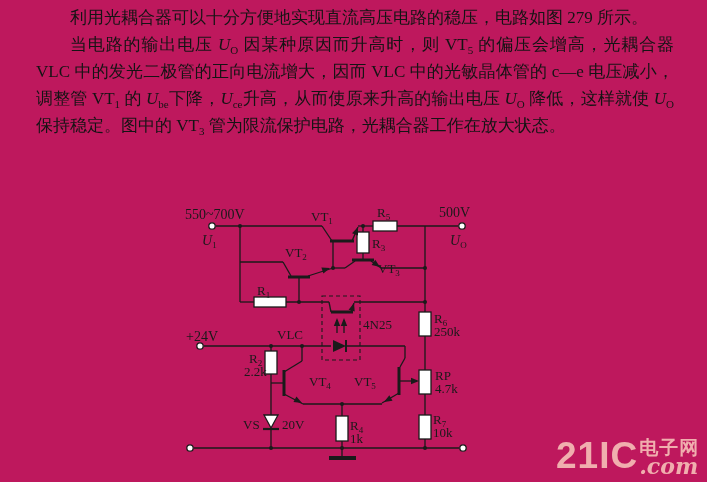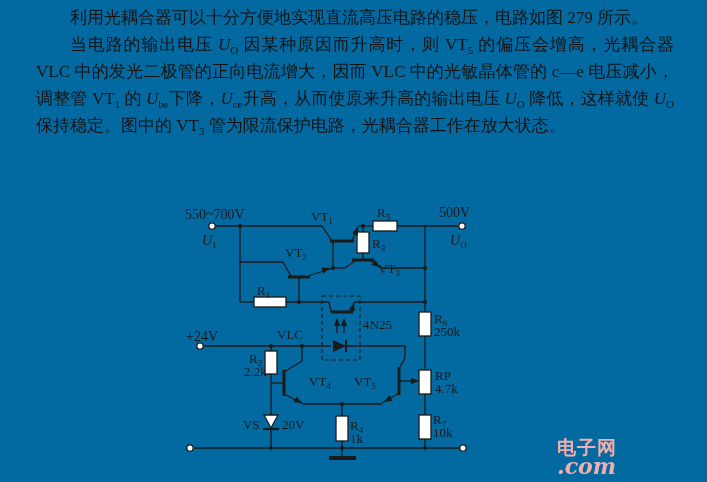--- a/index.html
+++ b/index.html
@@ -3,7 +3,7 @@
 <meta charset="utf-8">
 <style>
   html,body{margin:0;padding:0;background:#ffffff;}
-  .page{position:relative;width:707px;height:482px;background:#0369a1;overflow:hidden;
+  .page{position:relative;width:707px;height:482px;background:#be185d;overflow:hidden;
         font-family:"Liberation Serif","DejaVu Serif",serif;color:#141414;}
   .text-block{position:absolute;left:36px;top:4px;width:638px;font-size:17px;
               line-height:27px;text-align:justify;}

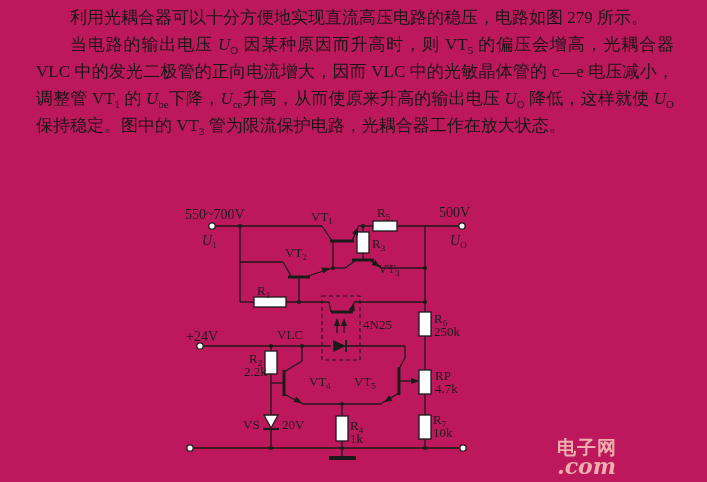--- a/index.html
+++ b/index.html
@@ -157,6 +157,7 @@
   </svg>
 
   <div class="wm" style="color: rgb(240, 174, 174);">
+    <span class="wm-brand">21IC</span>
     <span class="wm-right">
       <span class="wm-cjk">电子网</span>
       <span class="wm-com">.com</span>

